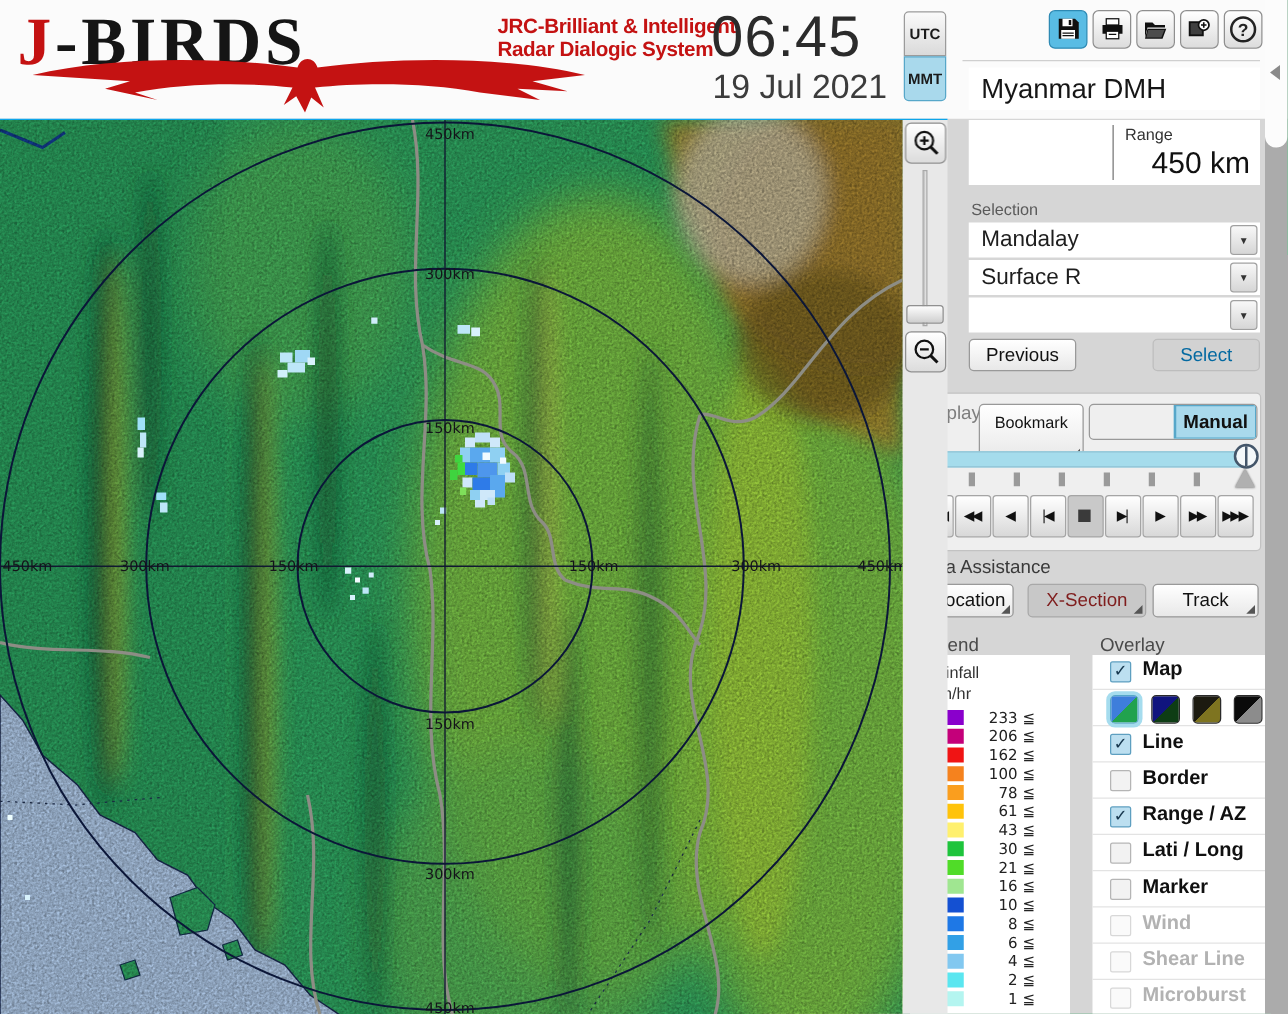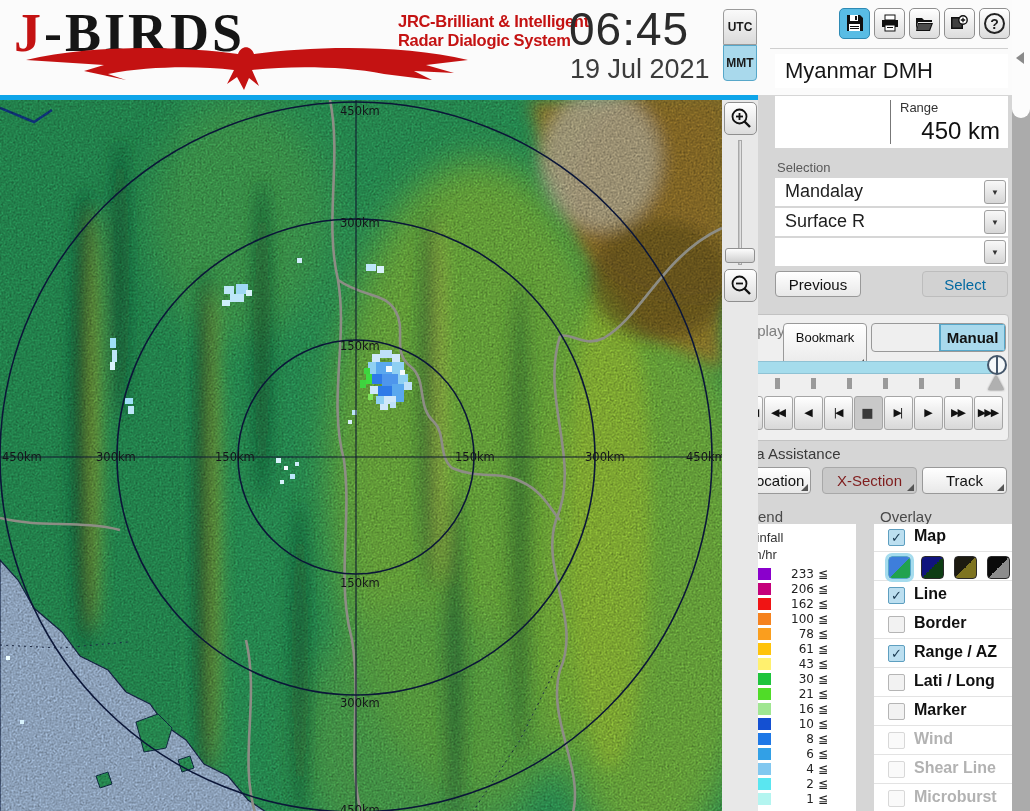--- a/index.html
+++ b/index.html
@@ -96,7 +96,7 @@
   .mapsw.sel { box-shadow:0 0 0 3px #A5DCEE; border-color:#57A7C9; }
 
   
-  #map-wrap { left:0; top:95px; width:758px; height:716px; border-top:5px solid #0ea5e9; background:#E8E8E8; }
+  #map-wrap { left:0; top:95px; width:758px; height:716px; border-top:1px solid #0ea5e9; background:#E8E8E8; }
   #map-svg { position:absolute; left:0; top:0; }
   #zoomctl { position:absolute; left:724px; top:2px; width:33px; height:200px; }
   .zbtn { position:absolute; left:0; width:33px; height:33px; border:1px solid #8F8F8F; border-radius:5px; background:linear-gradient(#FFFFFF,#DCDCDC); text-align:center; }

